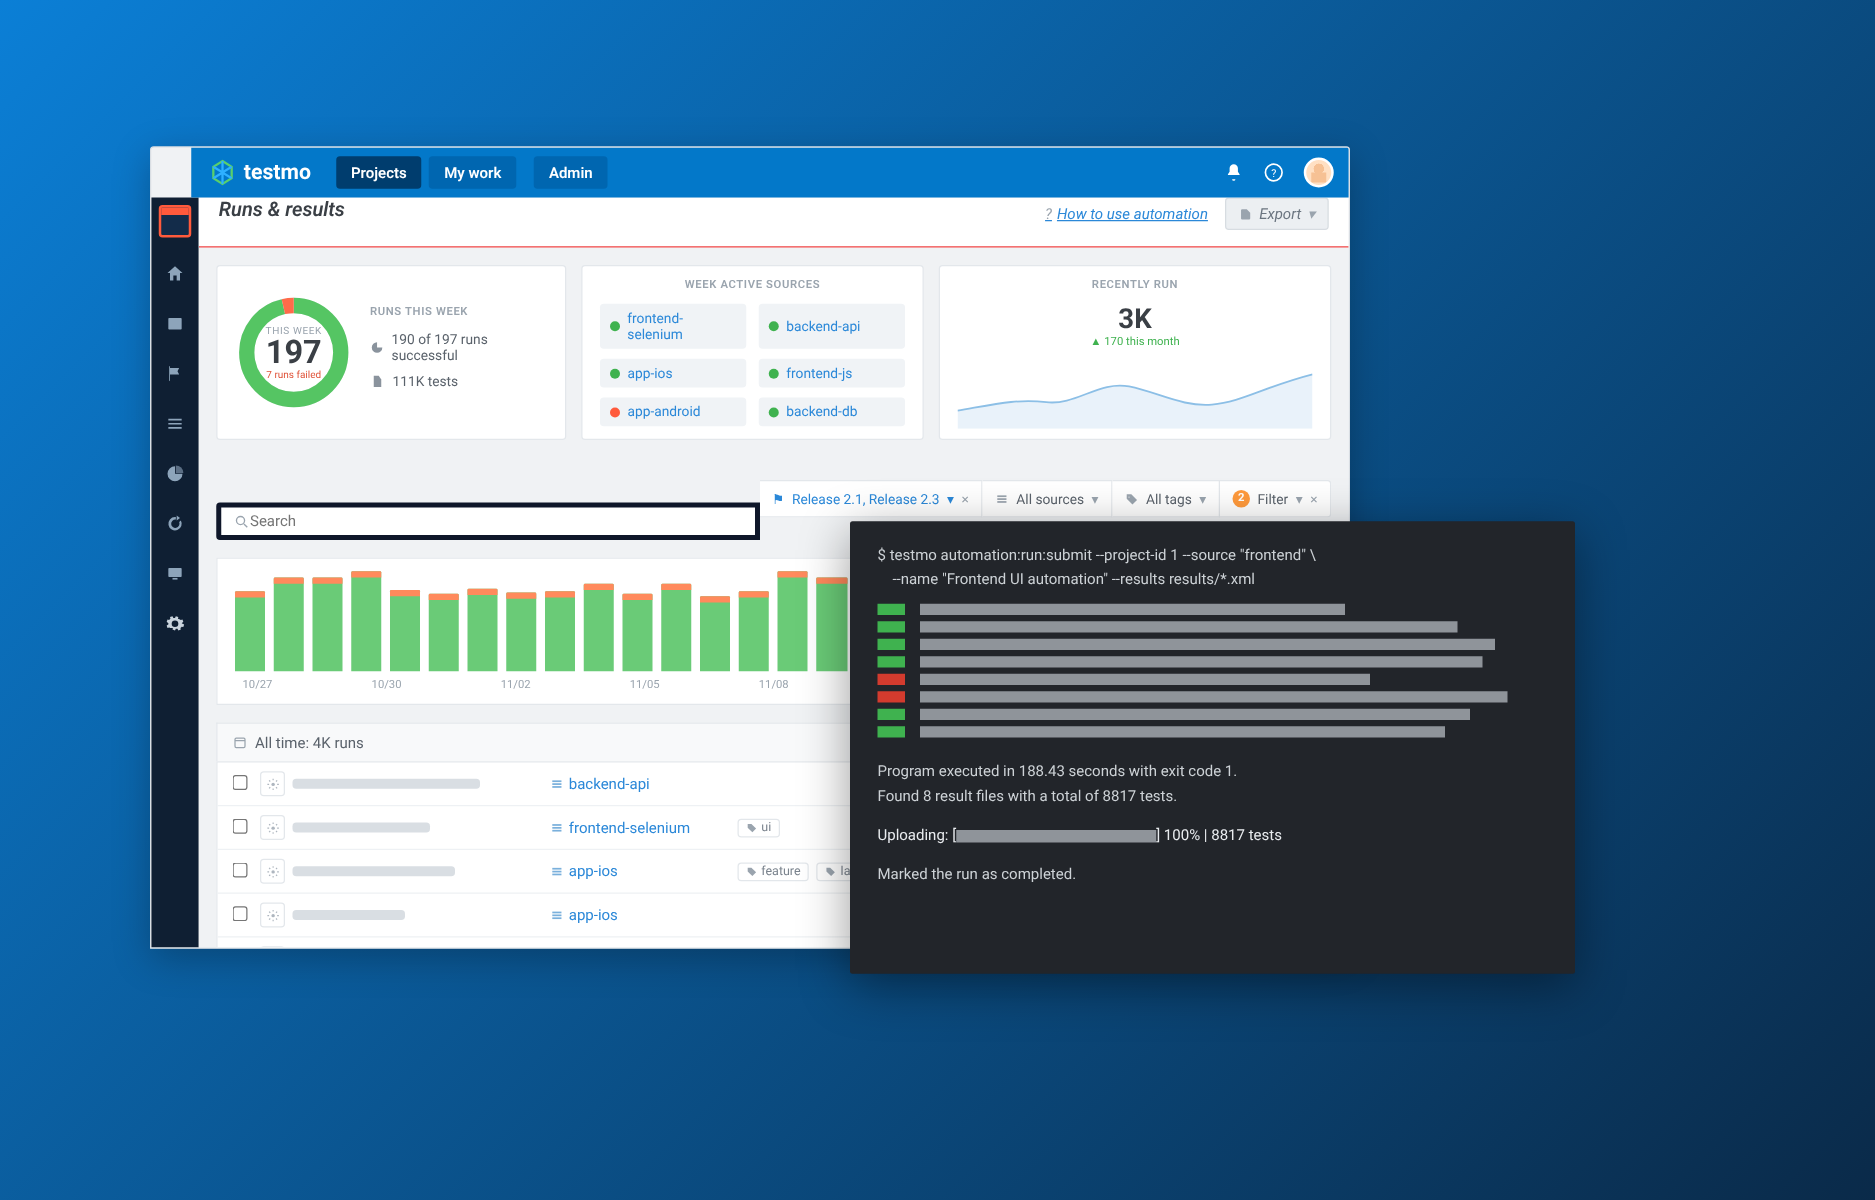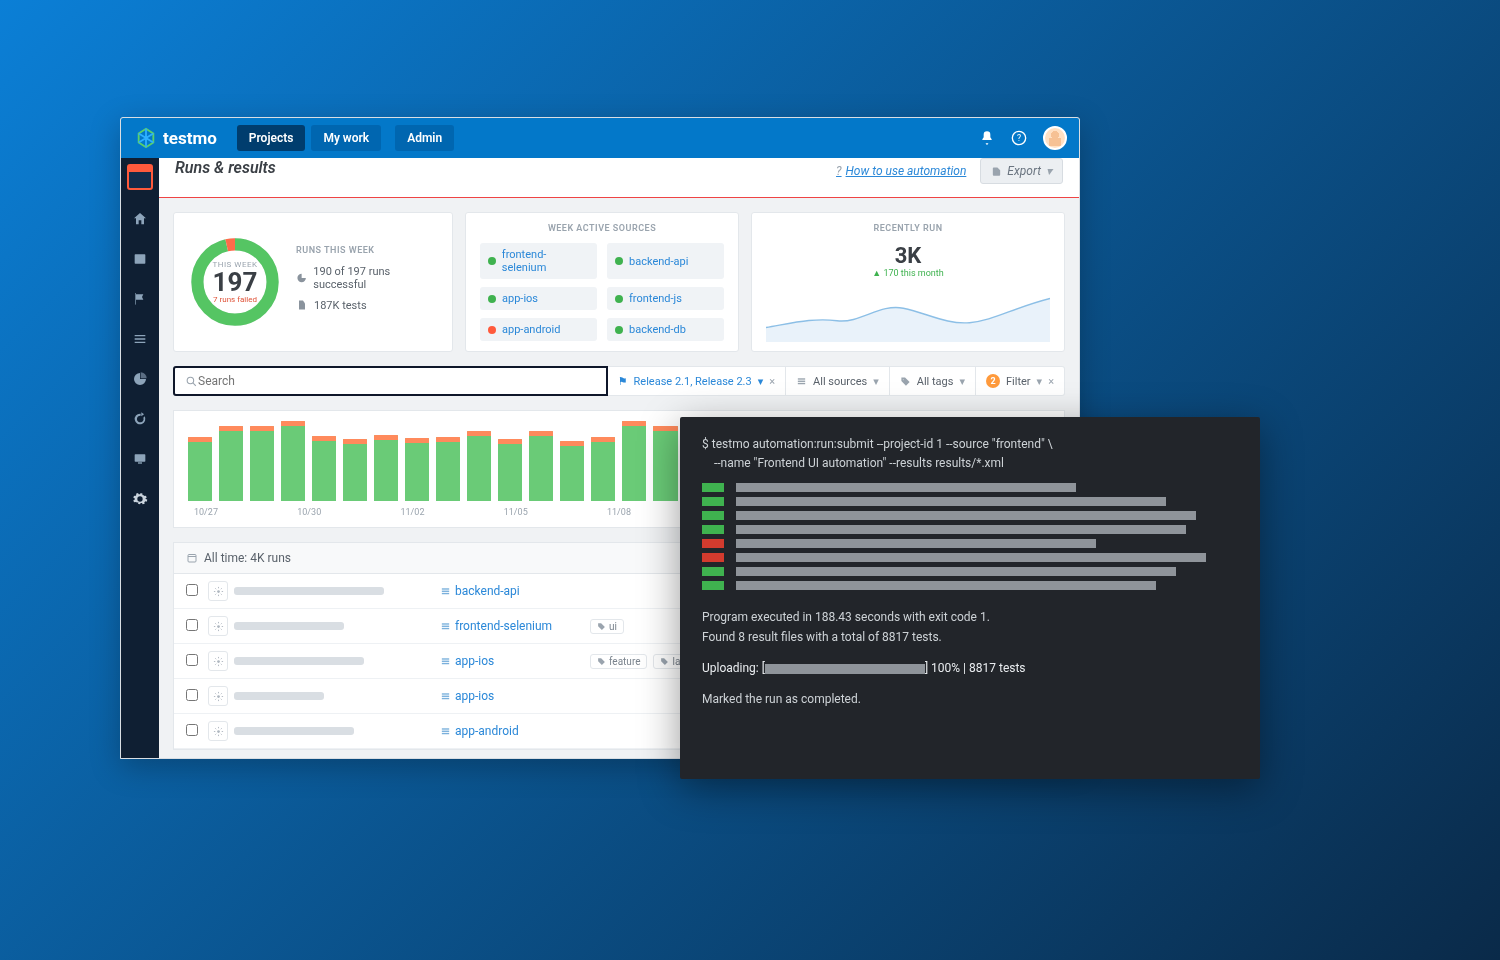--- a/index.html
+++ b/index.html
@@ -5,7 +5,7 @@
   * { margin:0; padding:0; box-sizing:border-box; font-family: -apple-system,BlinkMacSystemFont,"Segoe UI",Roboto,Helvetica,Arial,sans-serif; }
   body { background: linear-gradient(135deg,#0b7fd6,#0a2a49); width:1500px; height:960px; position:relative; }
   .app-window { position:absolute; left:120px; top:117px; width:960px; height:642px; background:#f0f2f4; border:1px solid #d9dee3; border-radius:3px 3px 0 0; box-shadow:0 8px 30px rgba(0,0,0,.25); overflow:hidden; }
-  .header { height:40px; background:#0378c9; display:flex; align-items:center; padding:0 14px; position:relative; }
+  .header { height:40px; background:#0378c9; display:flex; align-items:center; padding:0 14px; position:relative;margin-left:32px; }
   .logo { display:flex; align-items:center; gap:6px; color:#fff; font-weight:700; font-size:17px; margin-right:20px; }
   .logo svg { width:22px; height:22px; }
   .nav-btn { background:#0066b0; color:#fff; font-size:12px; font-weight:600; padding:6px 12px; border-radius:3px; margin-right:6px; cursor:pointer; }

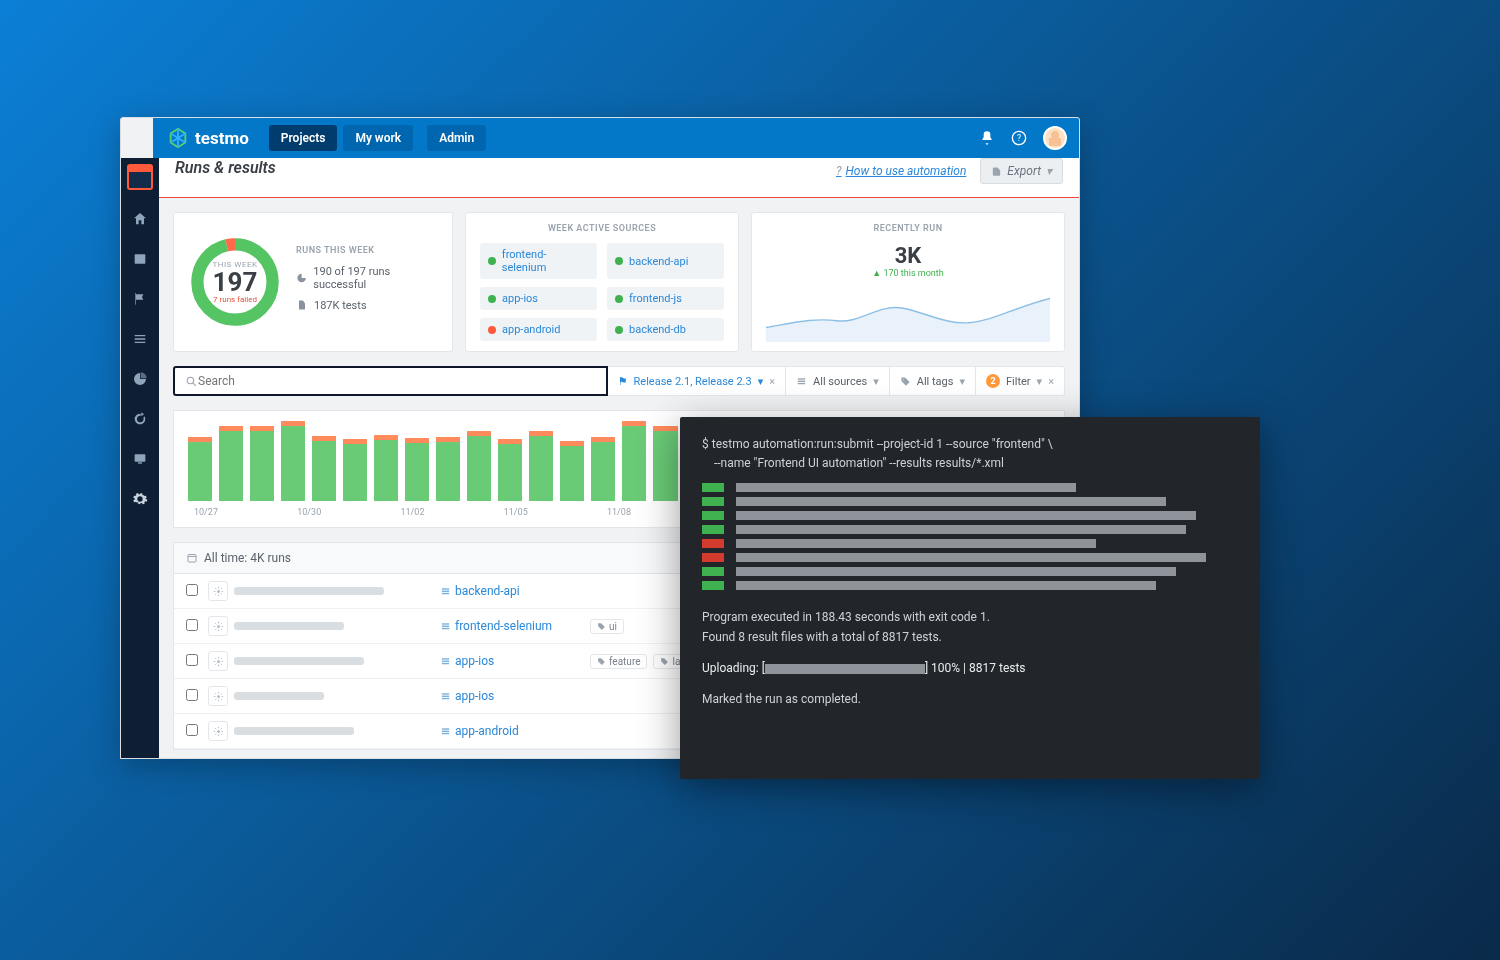--- a/index.html
+++ b/index.html
@@ -203,7 +203,7 @@
                 <svg viewBox="0 0 24 24">
                   <path fill="currentColor" d="M14 3H6v18h12V9z"></path>
                 </svg>
-                <span>187K tests</span>
+                <span>111K tests</span>
               </div>
           </div>
         </div>

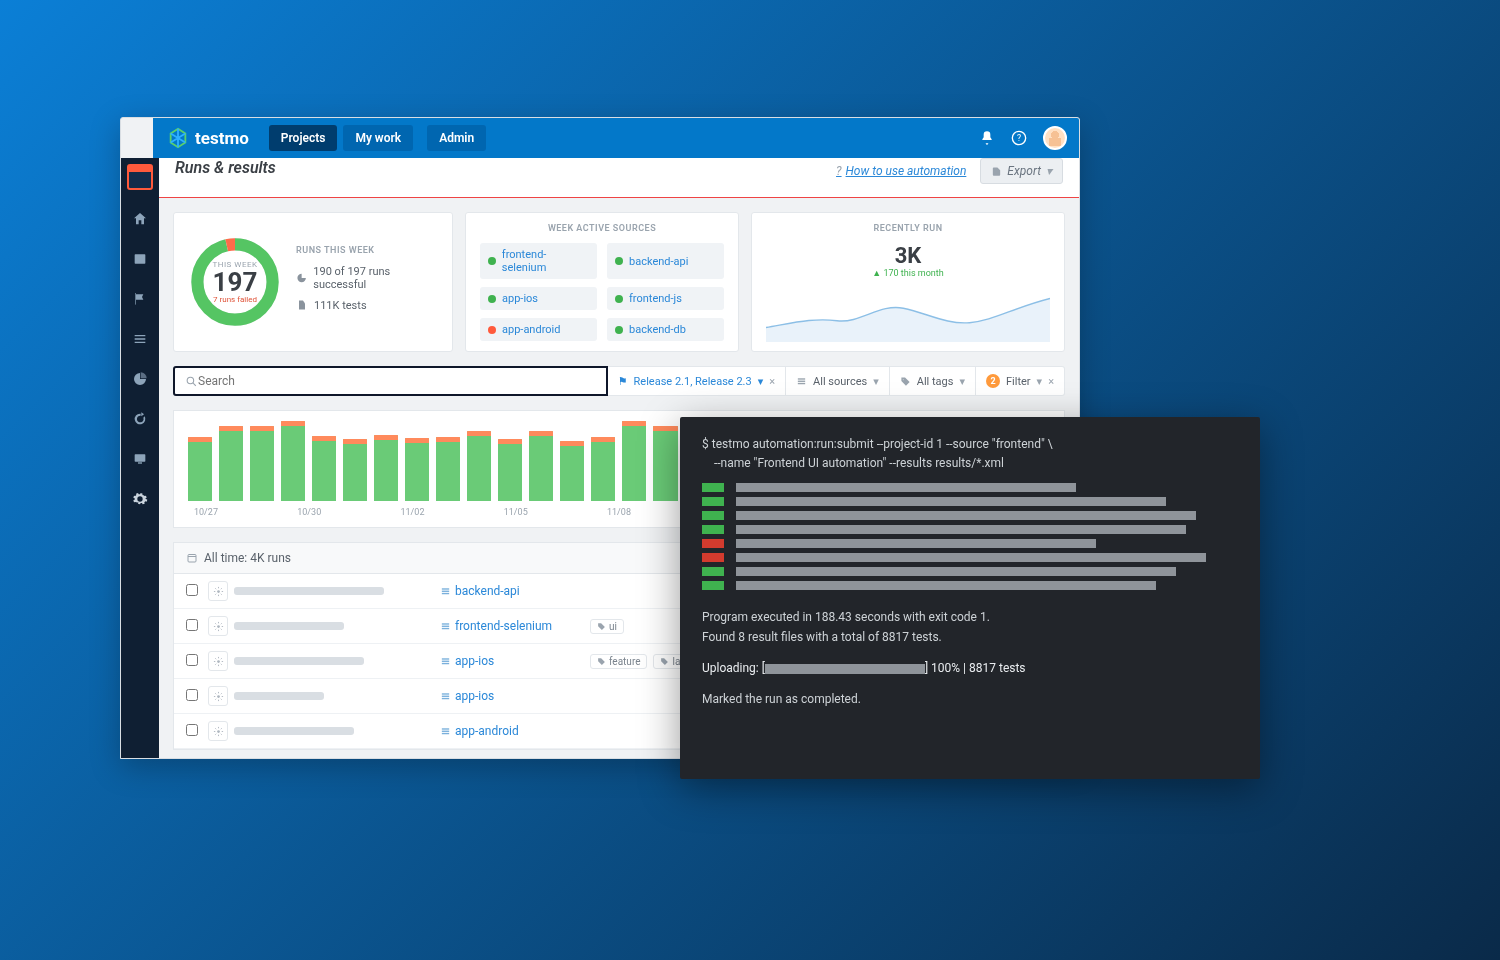--- a/index.html
+++ b/index.html
@@ -49,7 +49,7 @@
   .c3-delta { text-align:center; font-size:9px; color:#3fb24f; margin-bottom:6px; }
   .spark { width:100%; height:58px; }
   .filter-row { display:flex; align-items:center; gap:0; padding:0 14px; }
-  .search-box { flex:1; background:#fff; border:2px solid #0f172a; height:30px; display:flex; align-items:center; padding:0 10px; border-radius:3px 0 0 3px; }
+  .search-box { flex:1; background:#fff; border:4px solid #0f172a; height:30px; display:flex; align-items:center; padding:0 10px; border-radius:3px 0 0 3px;margin-top:36px; }
   .search-box input { border:none; outline:none; font-size:12px; flex:1; color:#6b7580; }
   .chip { height:30px; background:#fff; border:1px solid #e3e7eb; border-left:none; display:flex; align-items:center; padding:0 10px; font-size:11px; color:#5a626b; gap:6px; }
   .chip .x { color:#9aa4ae; }

